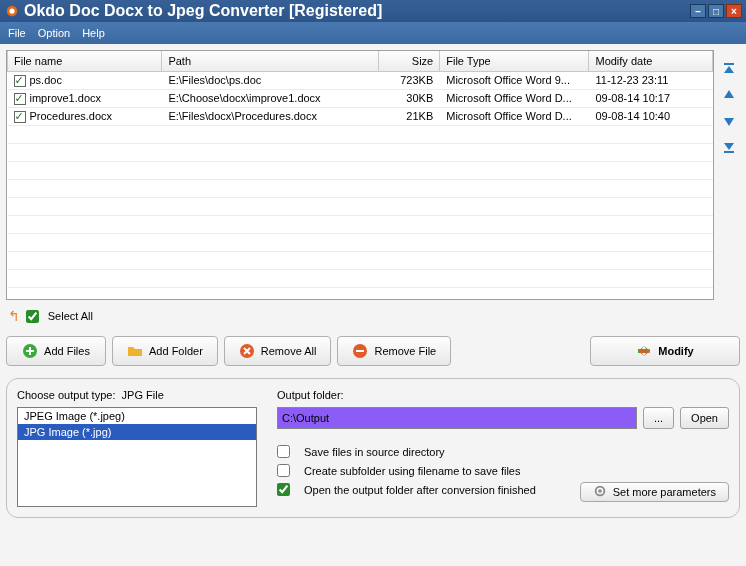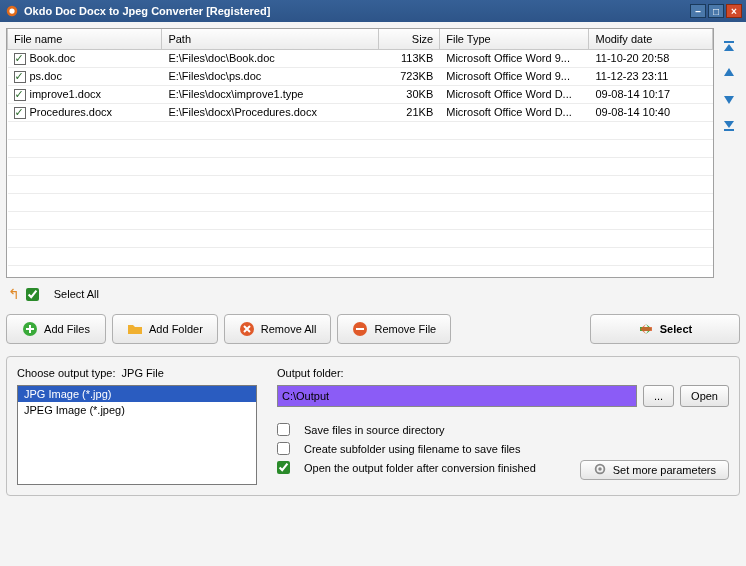--- a/index.html
+++ b/index.html
@@ -8,7 +8,7 @@
 .titlebar { background: linear-gradient(to bottom, #366096, #2d5488); height: 22px; display: flex; align-items: center; padding: 0 4px; color: #fff; font-weight: bold; }
 .titlebar-icon { width: 16px; height: 16px; margin-right: 4px; display: inline-flex; align-items: center; justify-content: center; }
 .titlebar-icon svg { width: 14px; height: 14px; }
-.titlebar-title { flex: 1; font-size: 11px; }
+.titlebar-title { flex: 1; font-size: 16px; }
 .titlebar-buttons { display: flex; gap: 2px; }
 .tb-btn { width: 16px; height: 14px; border: 1px solid #1a3a5c; background: #4a78aa; display: flex; align-items: center; justify-content: center; color: #fff; cursor: pointer; font-size: 10px; }
 .tb-btn.close { background: #d04a2a; border-color: #8a2a10; }

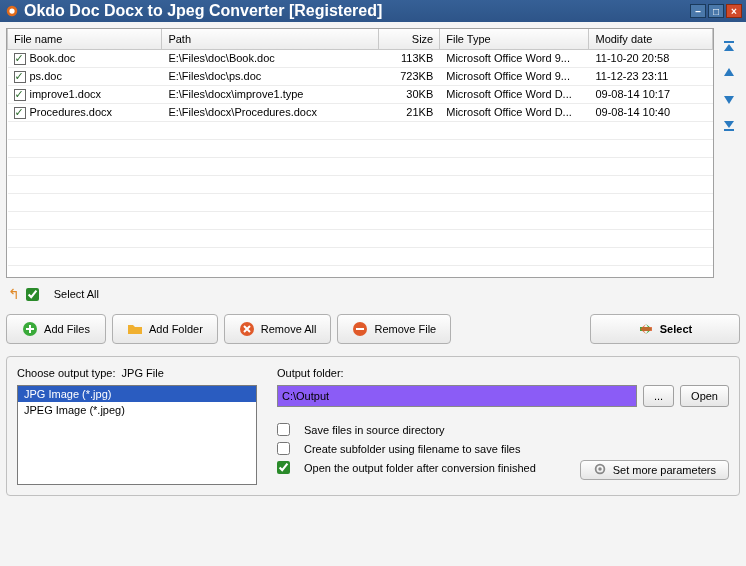--- a/index.html
+++ b/index.html
@@ -78,6 +78,11 @@
     </div>
   </div>
 
+  <div class="menubar">
+    <span>File</span>
+    <span>Option</span>
+    <span>Help</span>
+  </div>
 
   <div class="content">
     <div class="file-area">

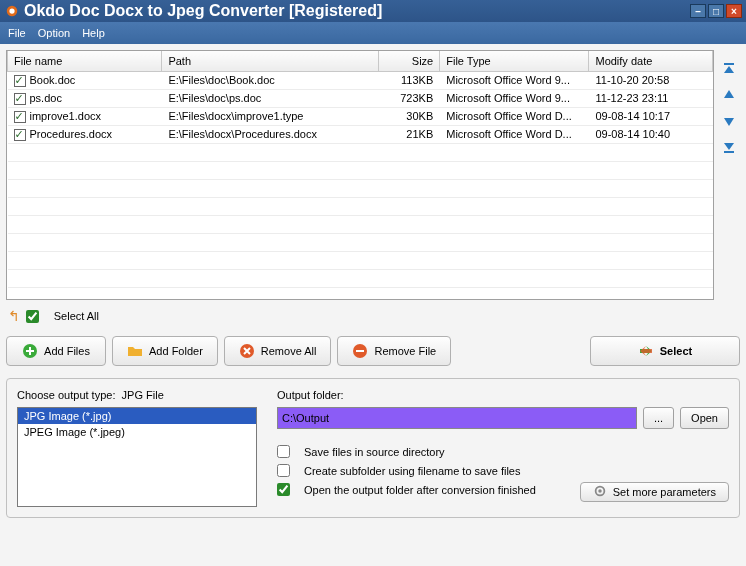--- a/index.html
+++ b/index.html
@@ -99,13 +99,6 @@
           </thead>
           <tbody id="grid-body">
               <tr class="row">
-                <td class="col-name"><span class="chk"></span>Book.doc</td>
-                <td class="col-path">E:\Files\doc\Book.doc</td>
-                <td class="col-size" style="text-align:right">113KB</td>
-                <td class="col-type">Microsoft Office Word 9...</td>
-                <td class="col-date">11-10-20 20:58</td>
-              </tr>
-              <tr class="row">
                 <td class="col-name"><span class="chk"></span>ps.doc</td>
                 <td class="col-path">E:\Files\doc\ps.doc</td>
                 <td class="col-size" style="text-align:right">723KB</td>

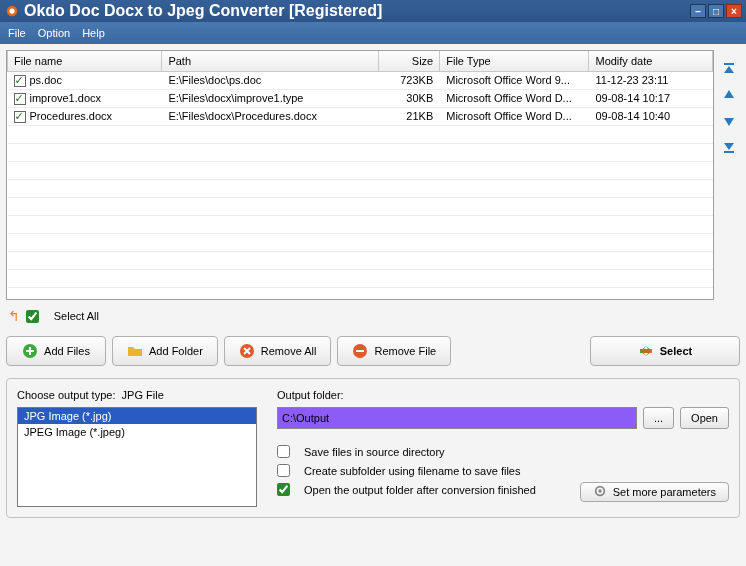--- a/index.html
+++ b/index.html
@@ -107,7 +107,7 @@
               </tr>
               <tr class="row">
                 <td class="col-name"><span class="chk"></span>improve1.docx</td>
-                <td class="col-path">E:\Files\docx\improve1.type</td>
+                <td class="col-path">E:\Choose\docx\improve1.docx</td>
                 <td class="col-size" style="text-align:right">30KB</td>
                 <td class="col-type">Microsoft Office Word D...</td>
                 <td class="col-date">09-08-14 10:17</td>

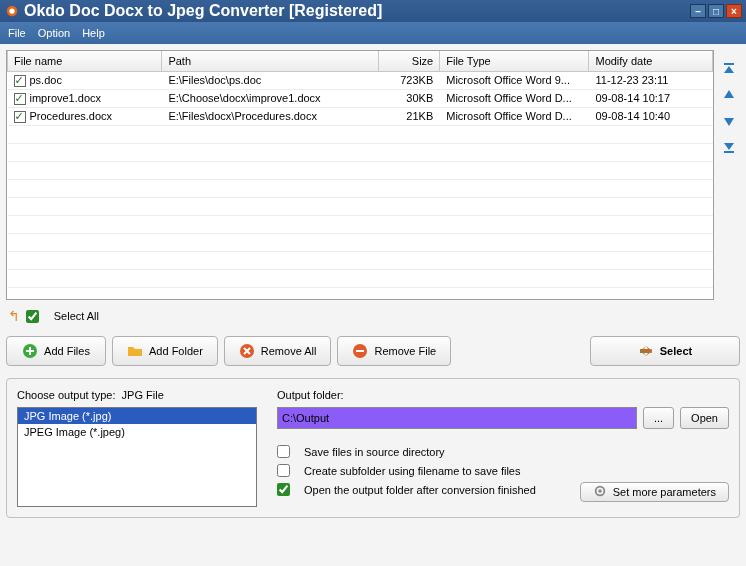--- a/index.html
+++ b/index.html
@@ -28,7 +28,7 @@
 .arrow-btn svg { width: 16px; height: 16px; }
 .selectall-row { display: flex; align-items: center; gap: 6px; padding: 4px 2px; }
 .selectall-row .up-icon { color: #e08a2a; font-size: 14px; }
-.selectall-row label { display: flex; align-items: center; gap: 15px; }
+.selectall-row label { display: flex; align-items: center; gap: 9px; }
 .selectall-row input { accent-color: #2a8a2a; }
 .action-row { display: flex; gap: 6px; padding: 4px 0; }
 .btn { height: 30px; border: 1px solid #b0b0b0; border-radius: 4px; background: linear-gradient(to bottom, #fefefe, #e8e8e8); display: flex; align-items: center; justify-content: center; gap: 6px; padding: 0 14px; cursor: pointer; font-size: 12px; min-width: 100px; }

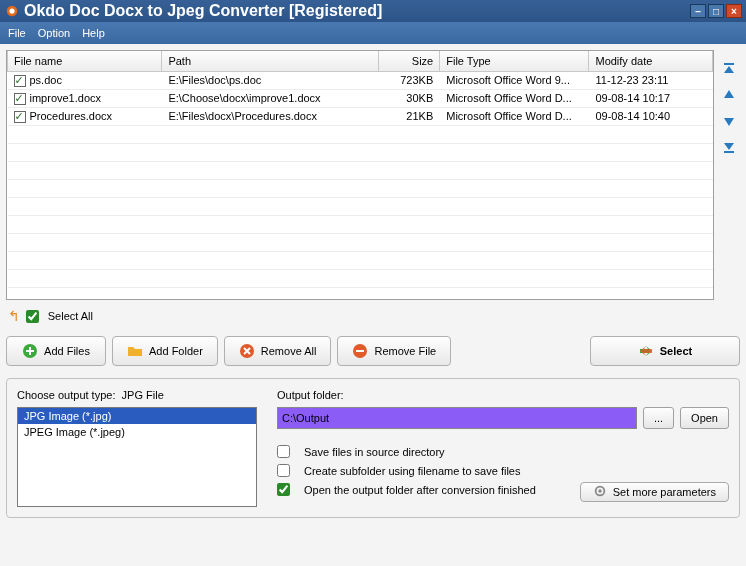--- a/index.html
+++ b/index.html
@@ -263,7 +263,7 @@
               <path d="M14 10H6l2 3-6-5 6-5-2 3h8z" fill="#e05a2a" opacity="0.8"></path>
             </svg>
           </span>
-        <span>Select</span>
+        <span>Modify</span>
       </div>
     </div>
 

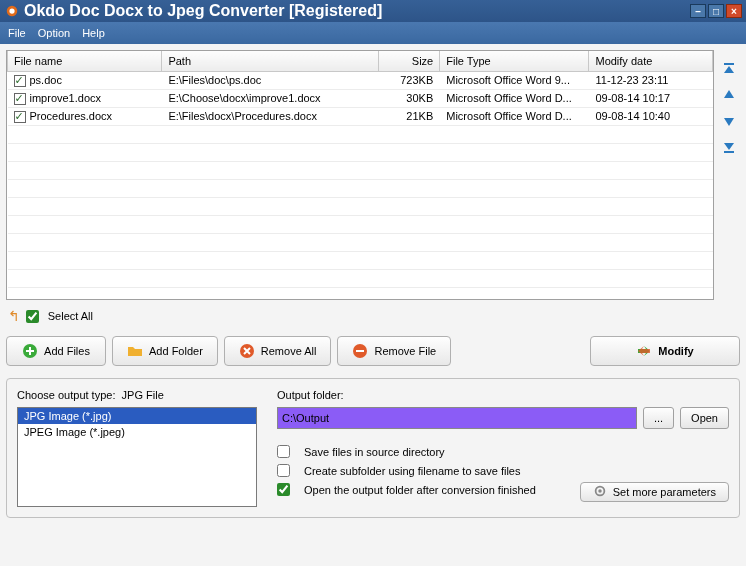--- a/index.html
+++ b/index.html
@@ -35,7 +35,7 @@
 .btn .ico { width: 16px; height: 16px; display: flex; align-items: center; justify-content: center; }
 .btn-convert { min-width: 150px; font-weight: bold; }
 .spacer { flex: 1; }
-.bottom-panel { border: 1px solid #c0c0c0; border-radius: 4px; background: #f4f4f4; padding: 10px; display: flex; gap: 20px; margin-top: 4px; }
+.bottom-panel { border: 1px solid #c0c0c0; border-radius: 12px; background: #f4f4f4; padding: 10px; display: flex; gap: 20px; margin-top: 4px; }
 .out-type { width: 240px; }
 .out-type-label { margin-bottom: 6px; }
 .listbox { border: 1px solid #7a7a7a; background: #fff; height: 100px; }

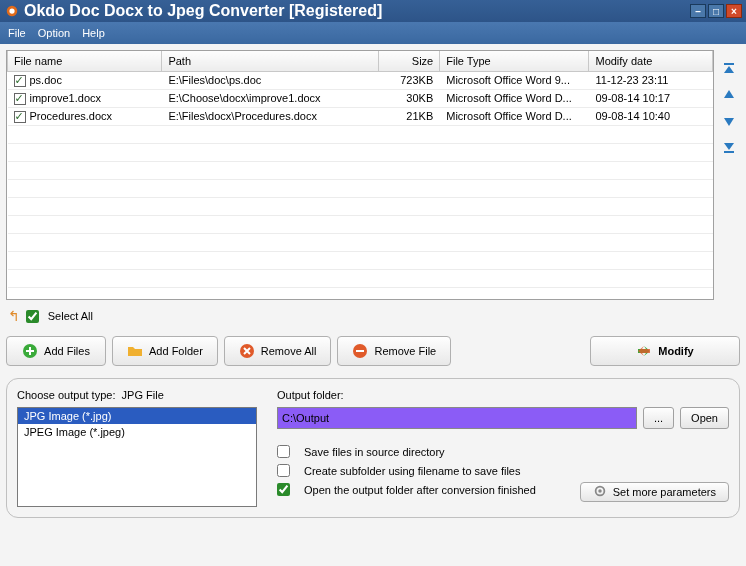--- a/index.html
+++ b/index.html
@@ -273,8 +273,8 @@
           <span>Choose output type:</span>&nbsp;&nbsp;<span>JPG File</span>
         </div>
         <div class="listbox" id="type-list">
+            <div class="item">JPEG Image (*.jpeg)</div>
             <div class="item sel">JPG Image (*.jpg)</div>
-            <div class="item">JPEG Image (*.jpeg)</div>
           </div>
       </div>
       <div class="out-folder out-right-col">

